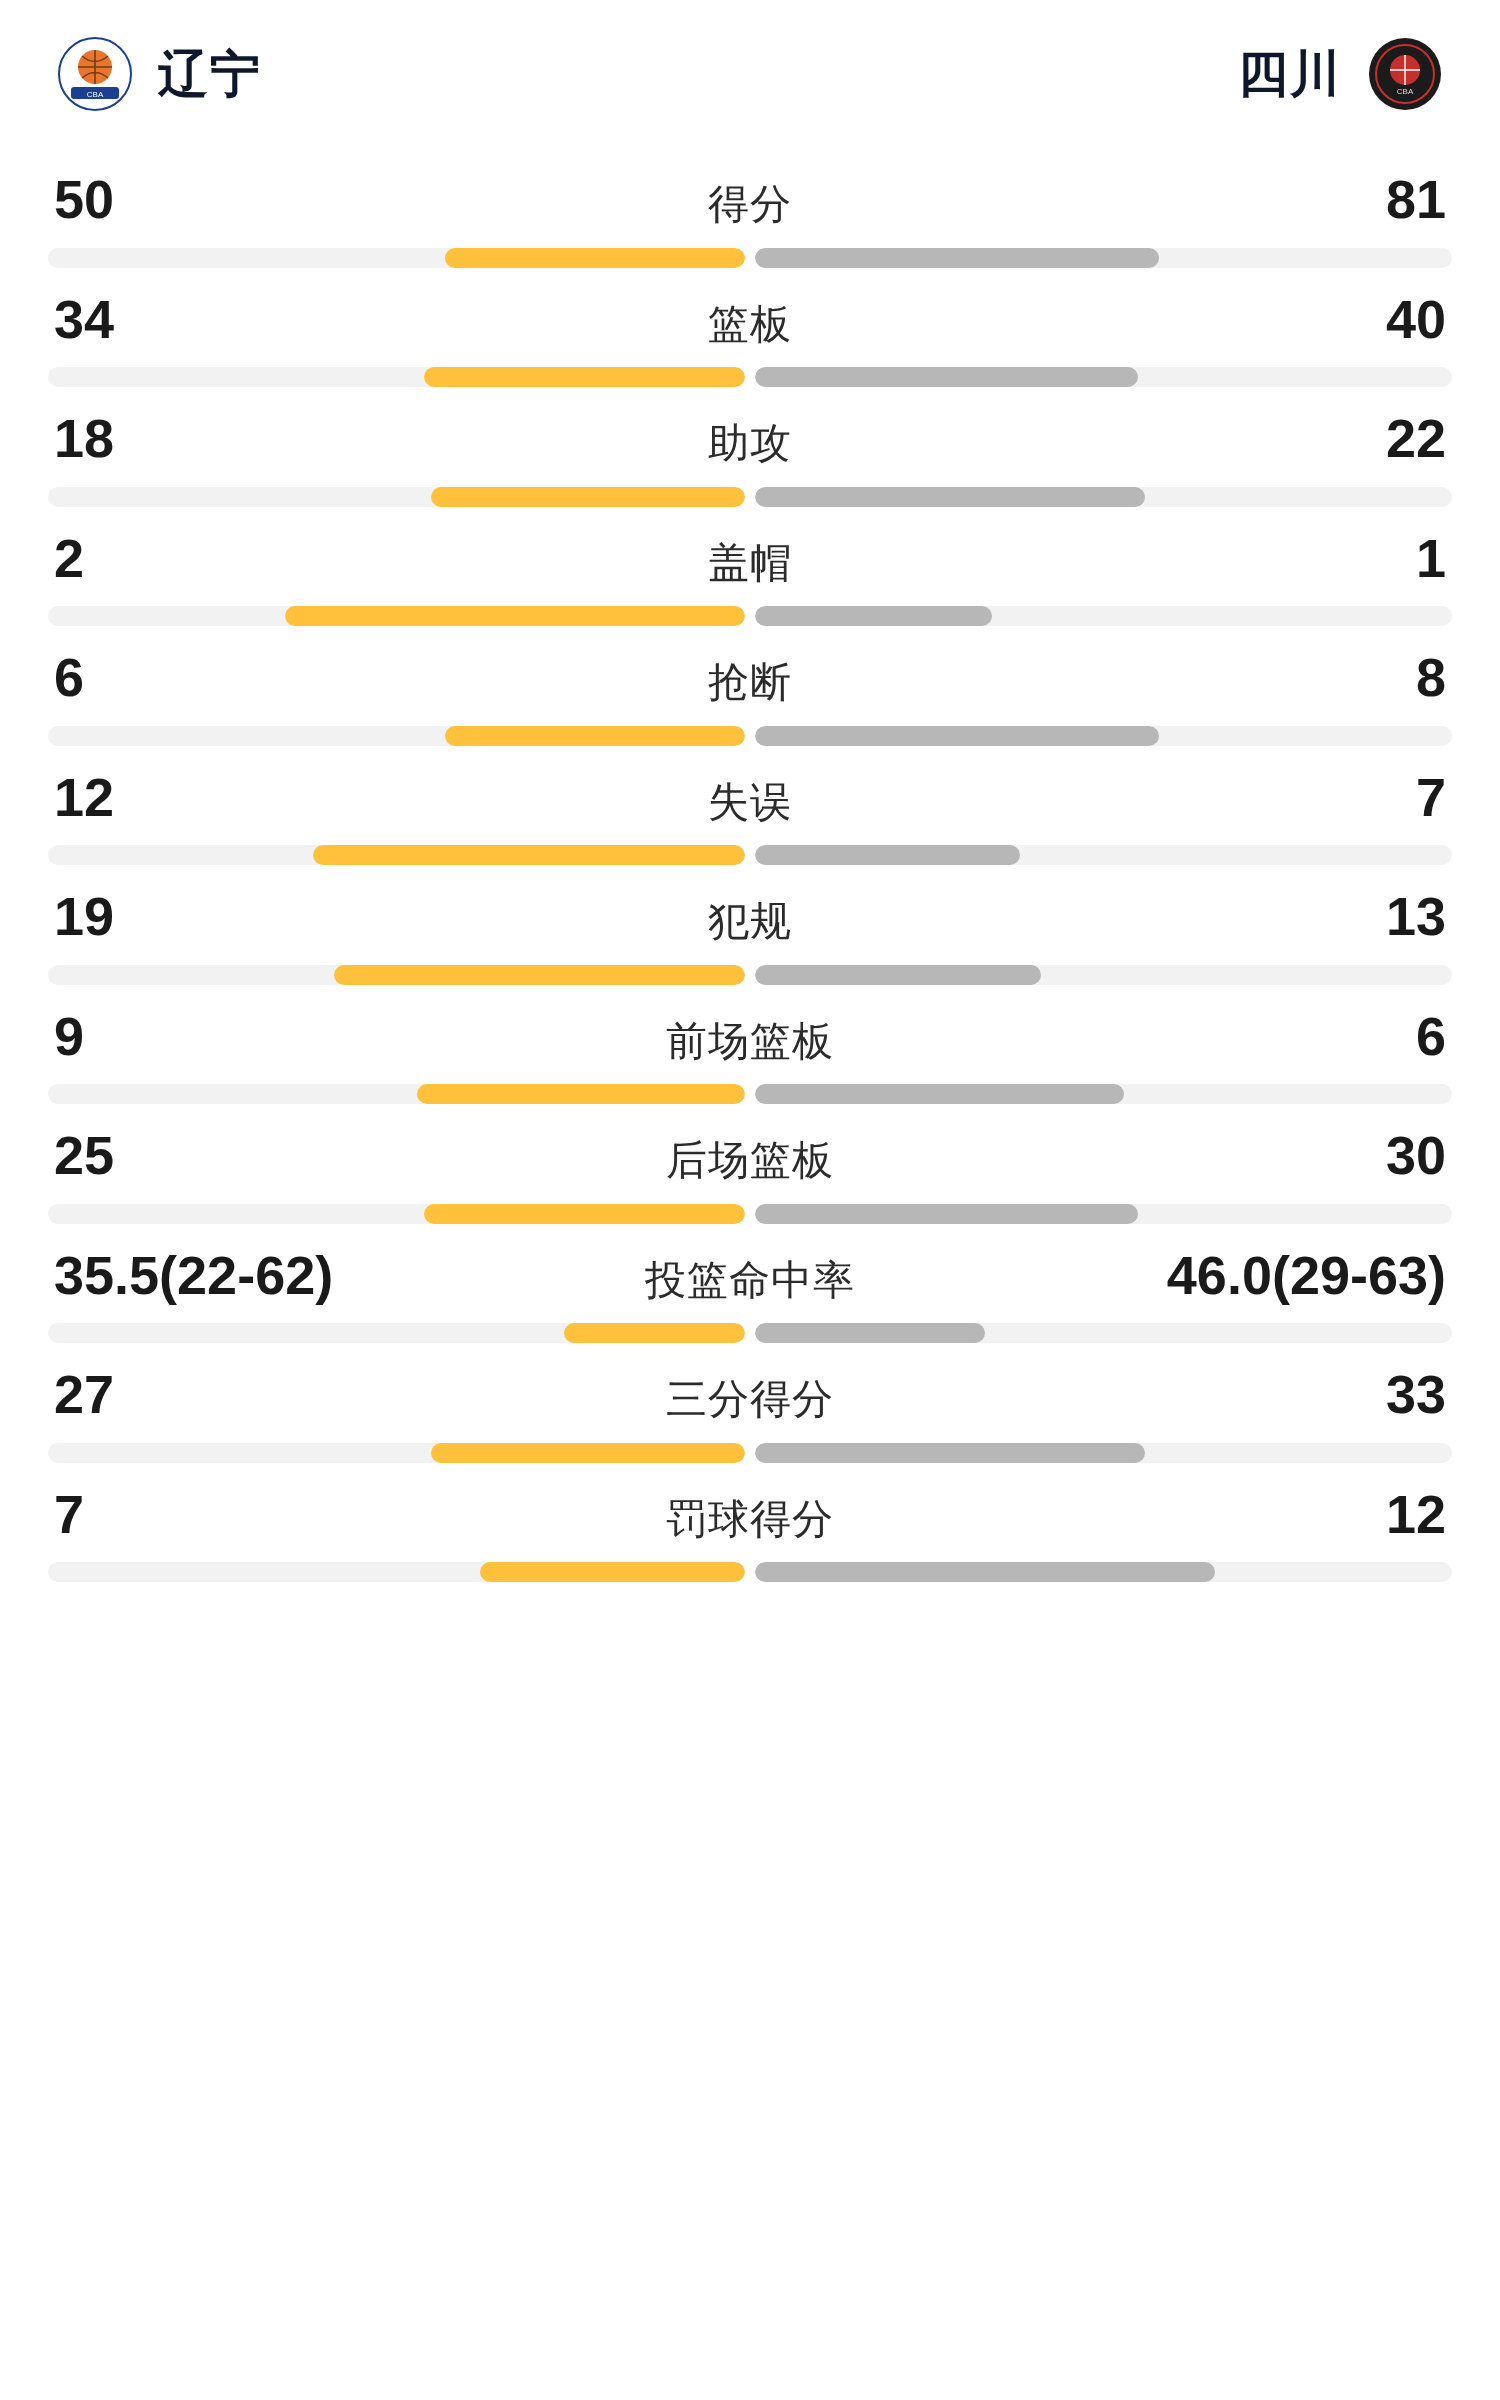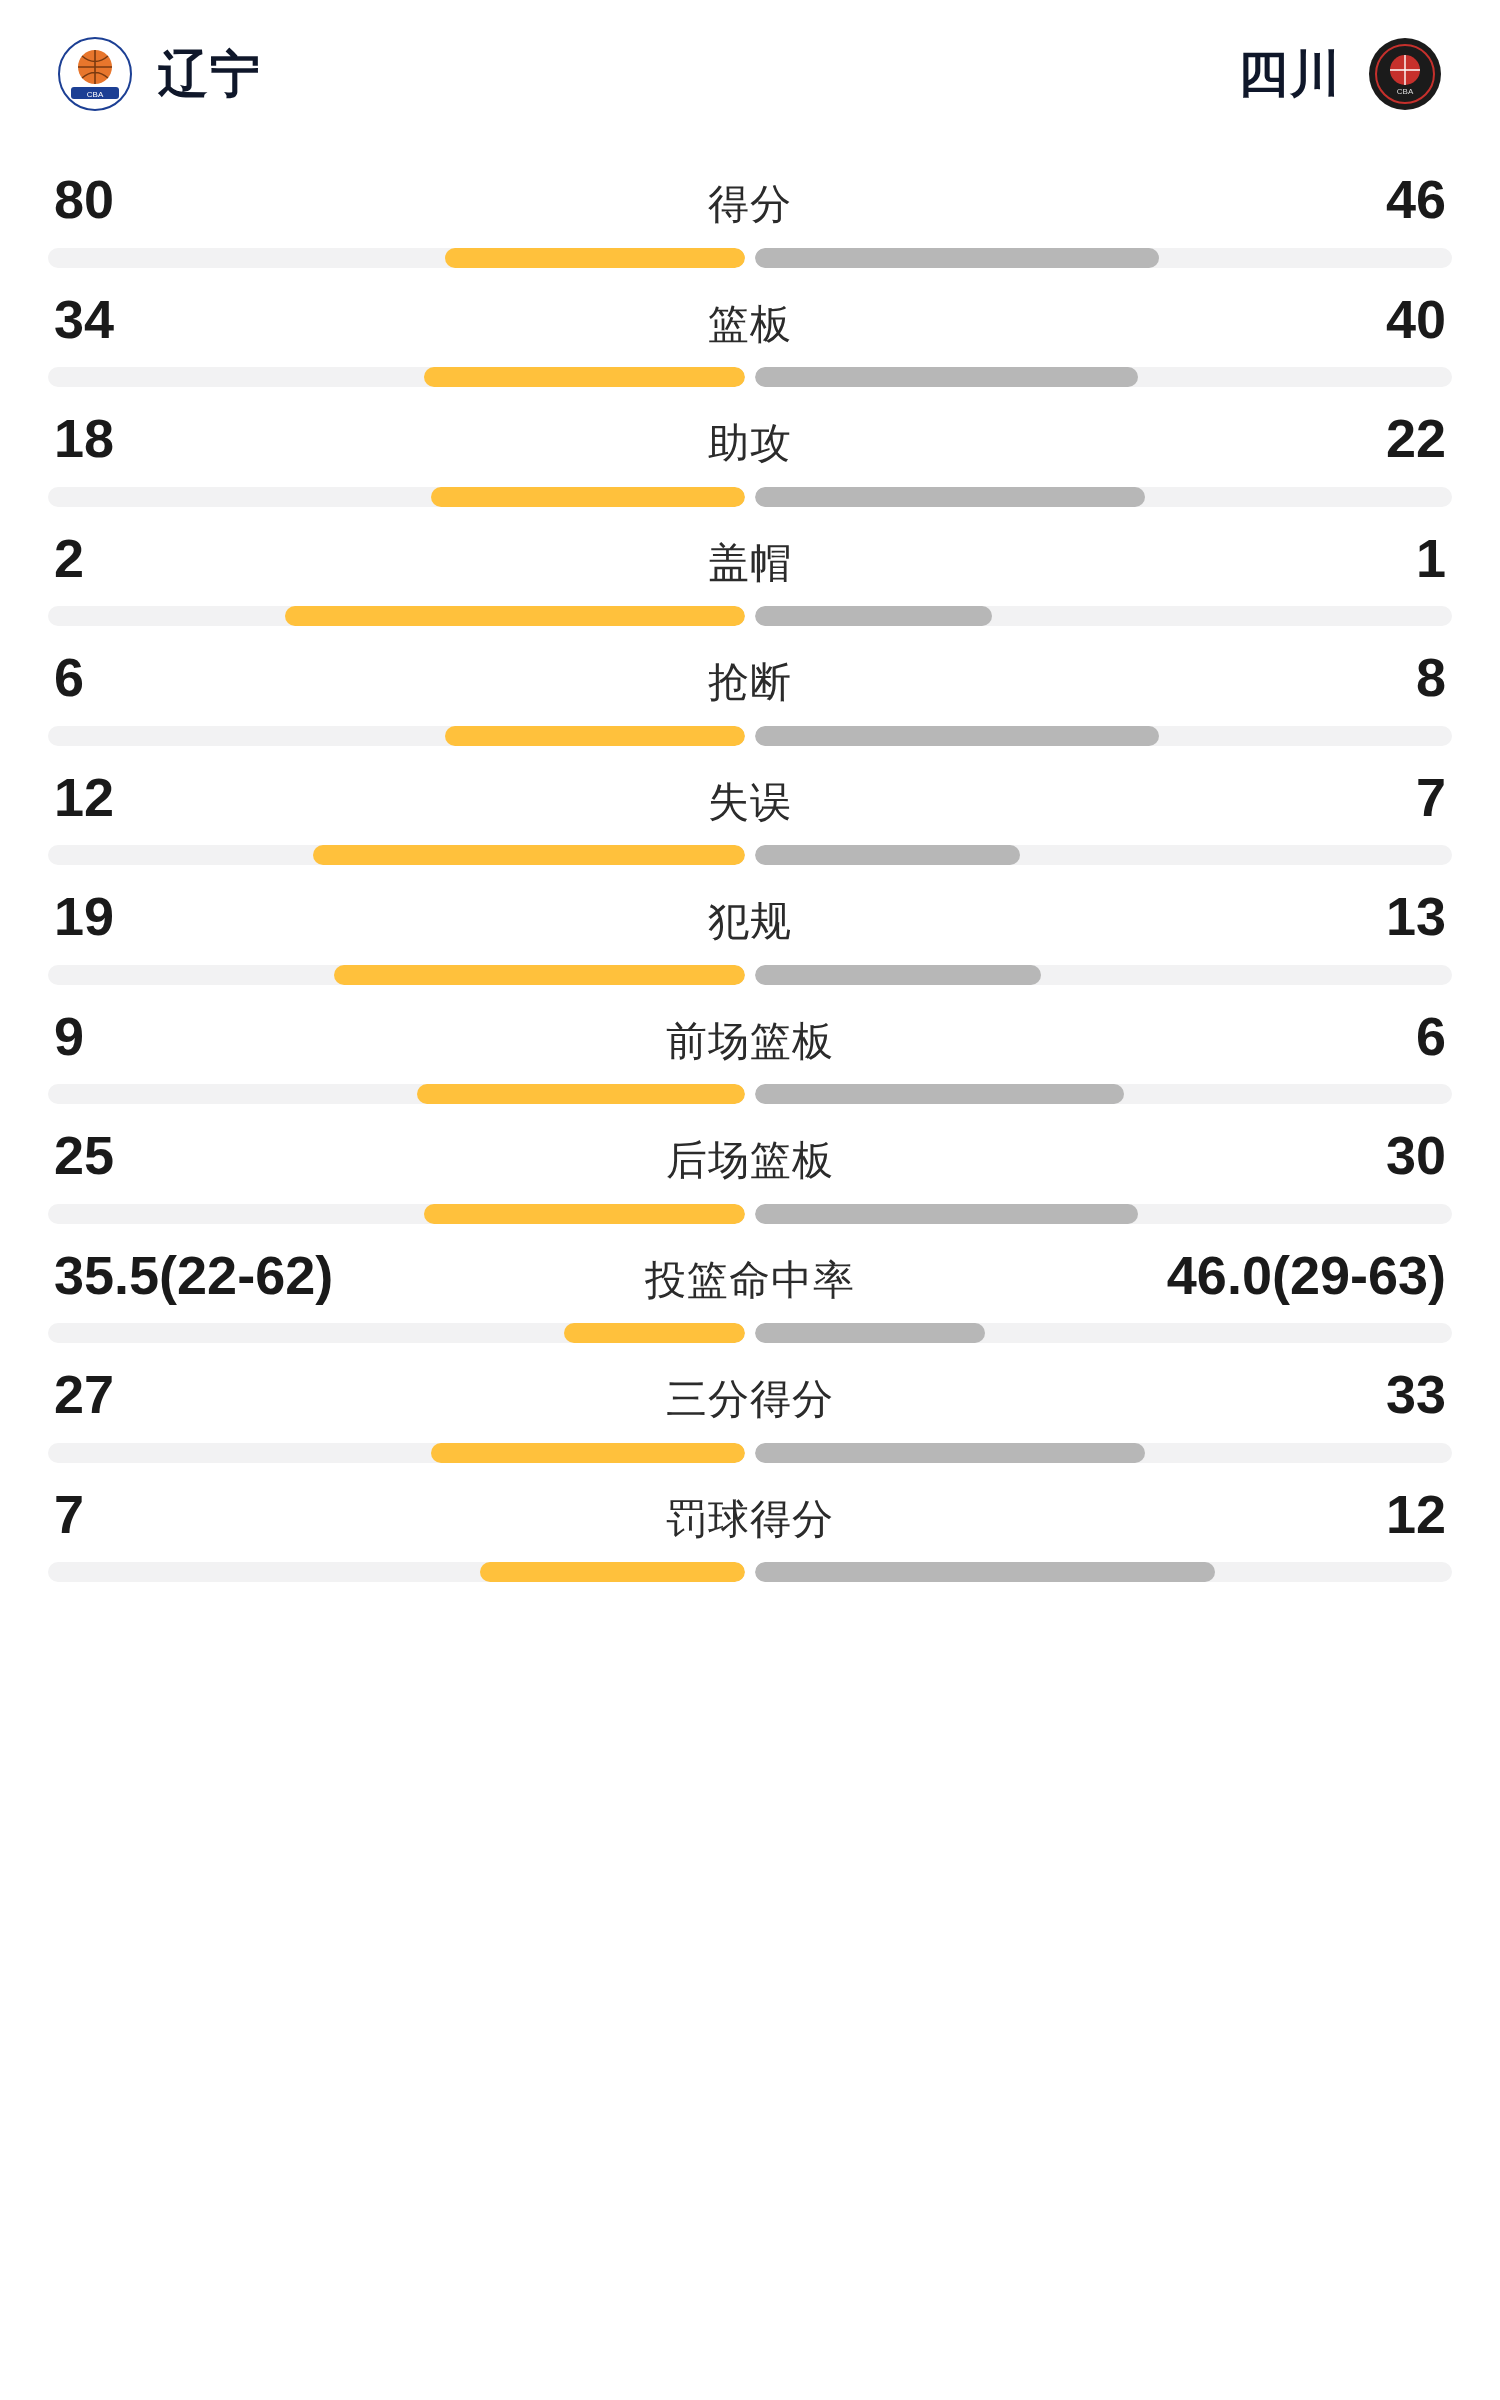--- a/index.html
+++ b/index.html
@@ -149,7 +149,7 @@
 
     <div class="stat-row">
       <div class="stat-head">
-        <div class="stat-val">80</div>
+        <div class="stat-val">50</div>
         <div class="stat-label">得分</div>
         <div class="stat-val right">46</div>
       </div>

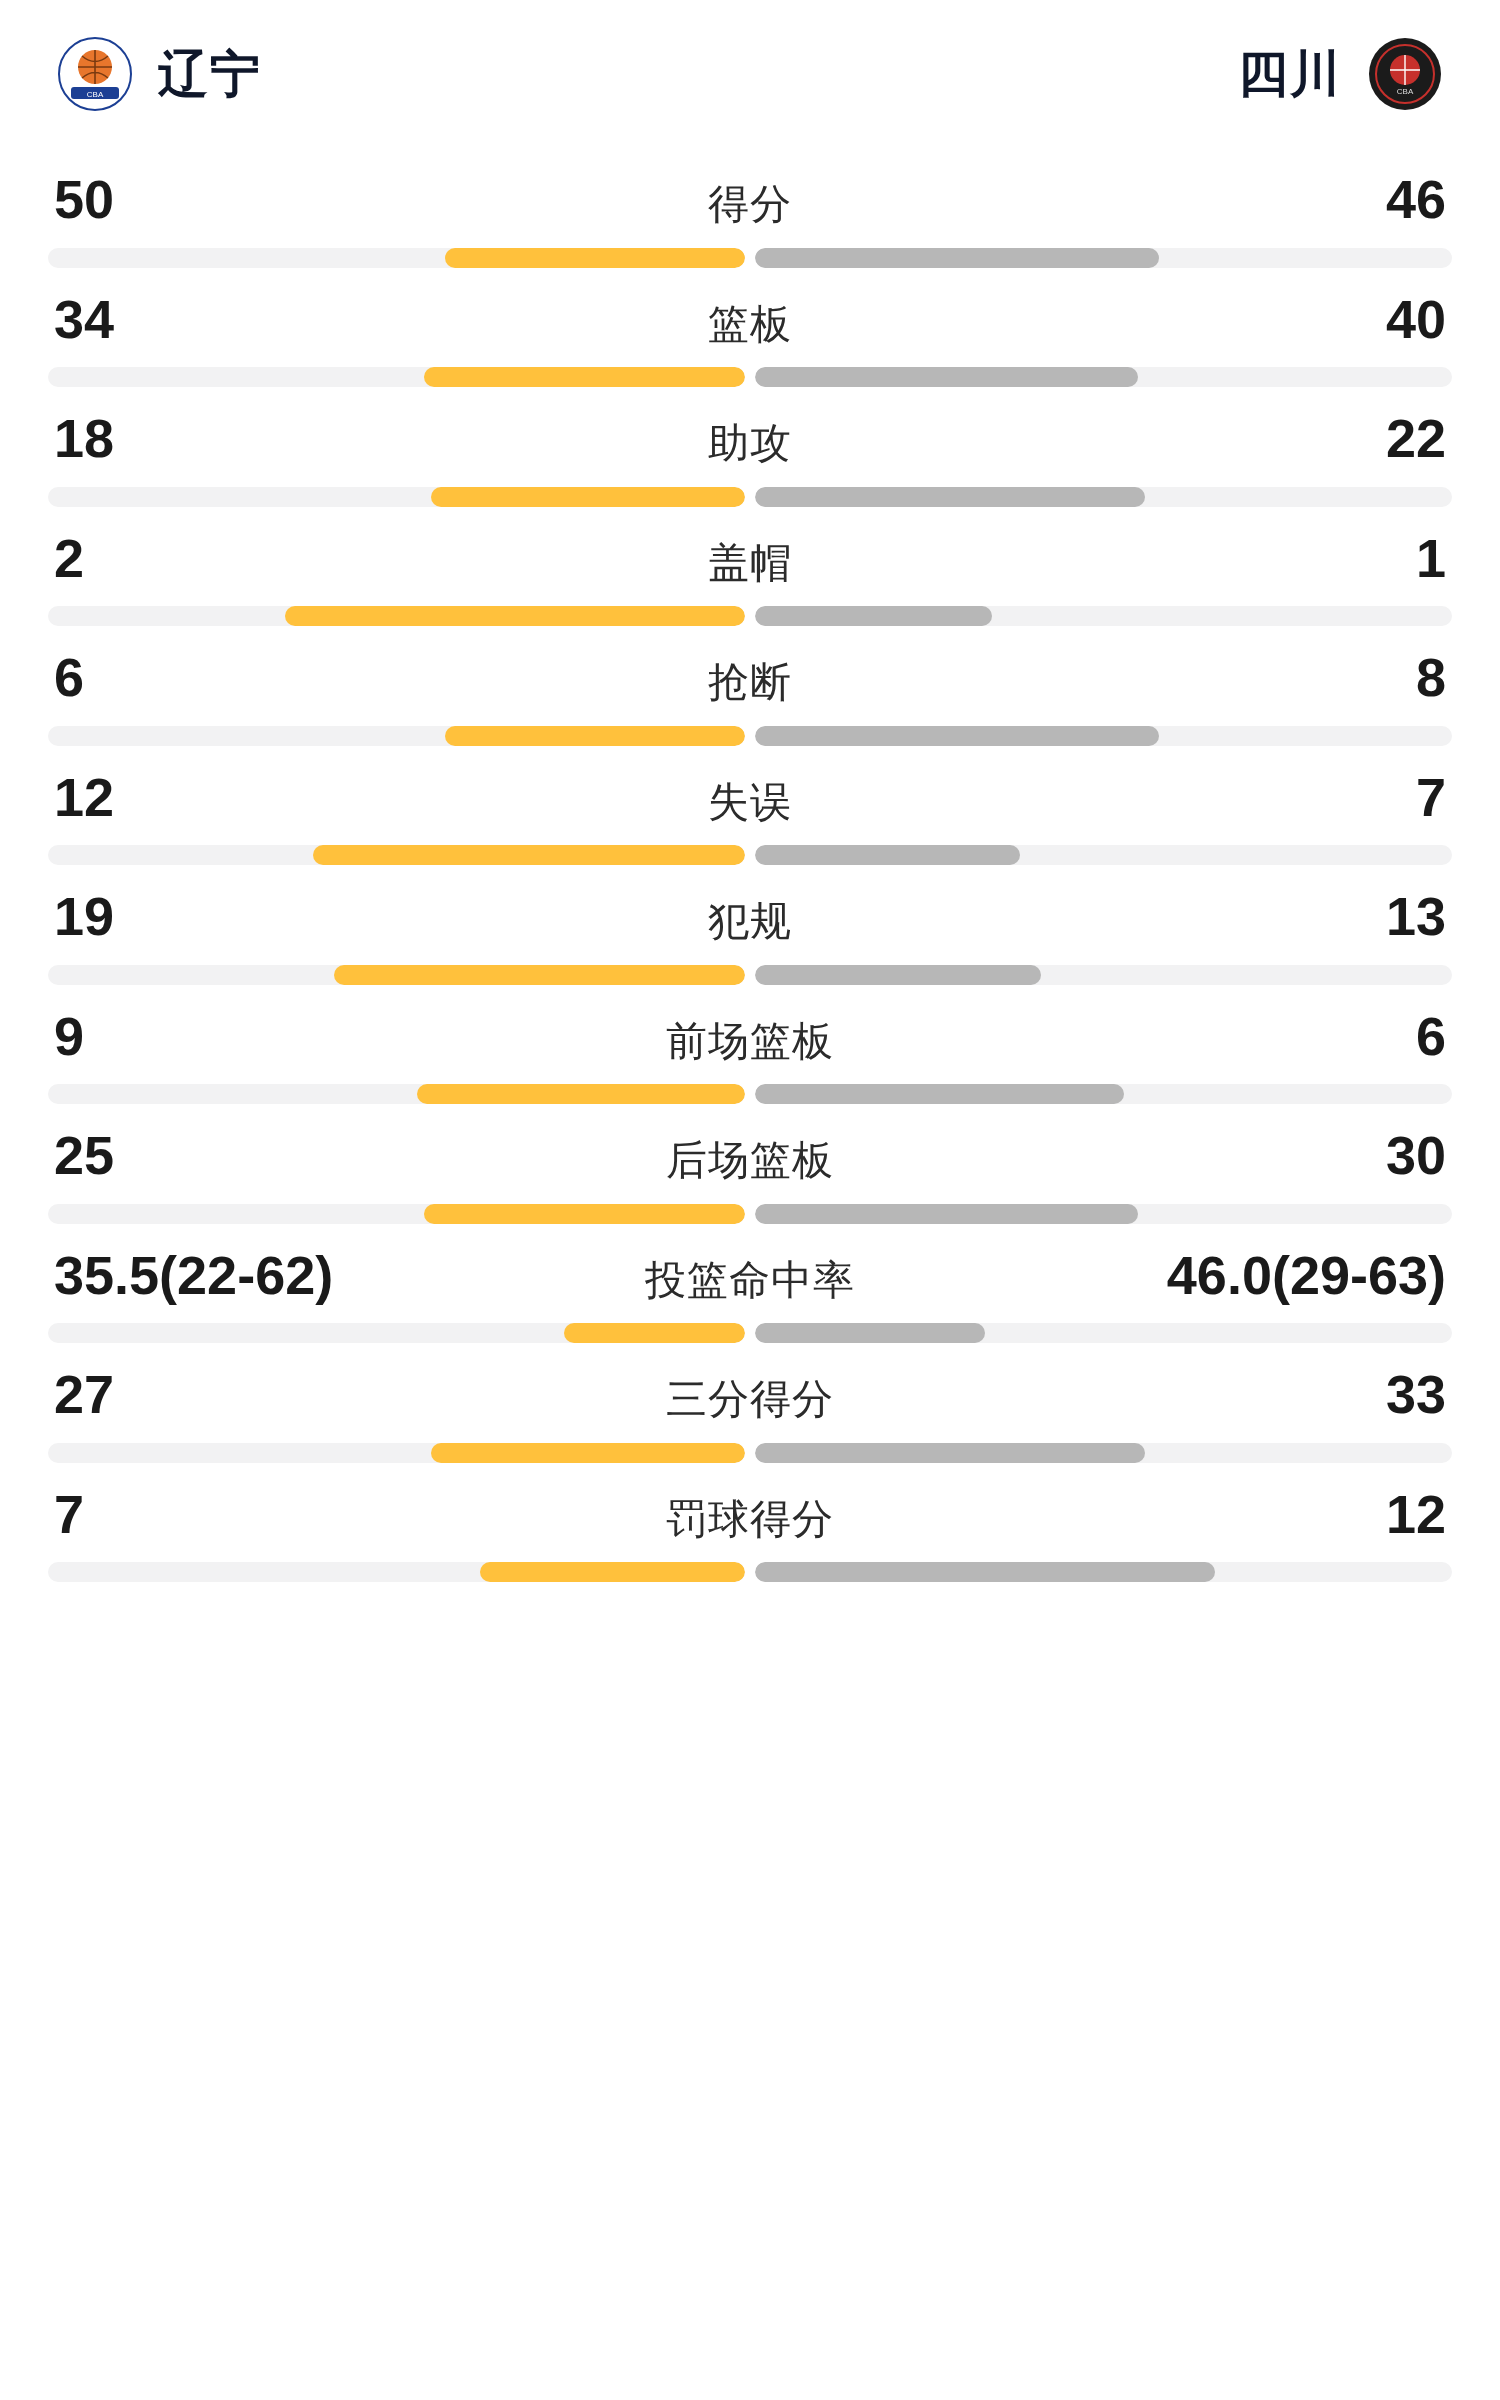--- a/index.html
+++ b/index.html
@@ -151,7 +151,7 @@
       <div class="stat-head">
         <div class="stat-val">50</div>
         <div class="stat-label">得分</div>
-        <div class="stat-val right">46</div>
+        <div class="stat-val right">81</div>
       </div>
       <div class="bars">
         <div class="track left">

